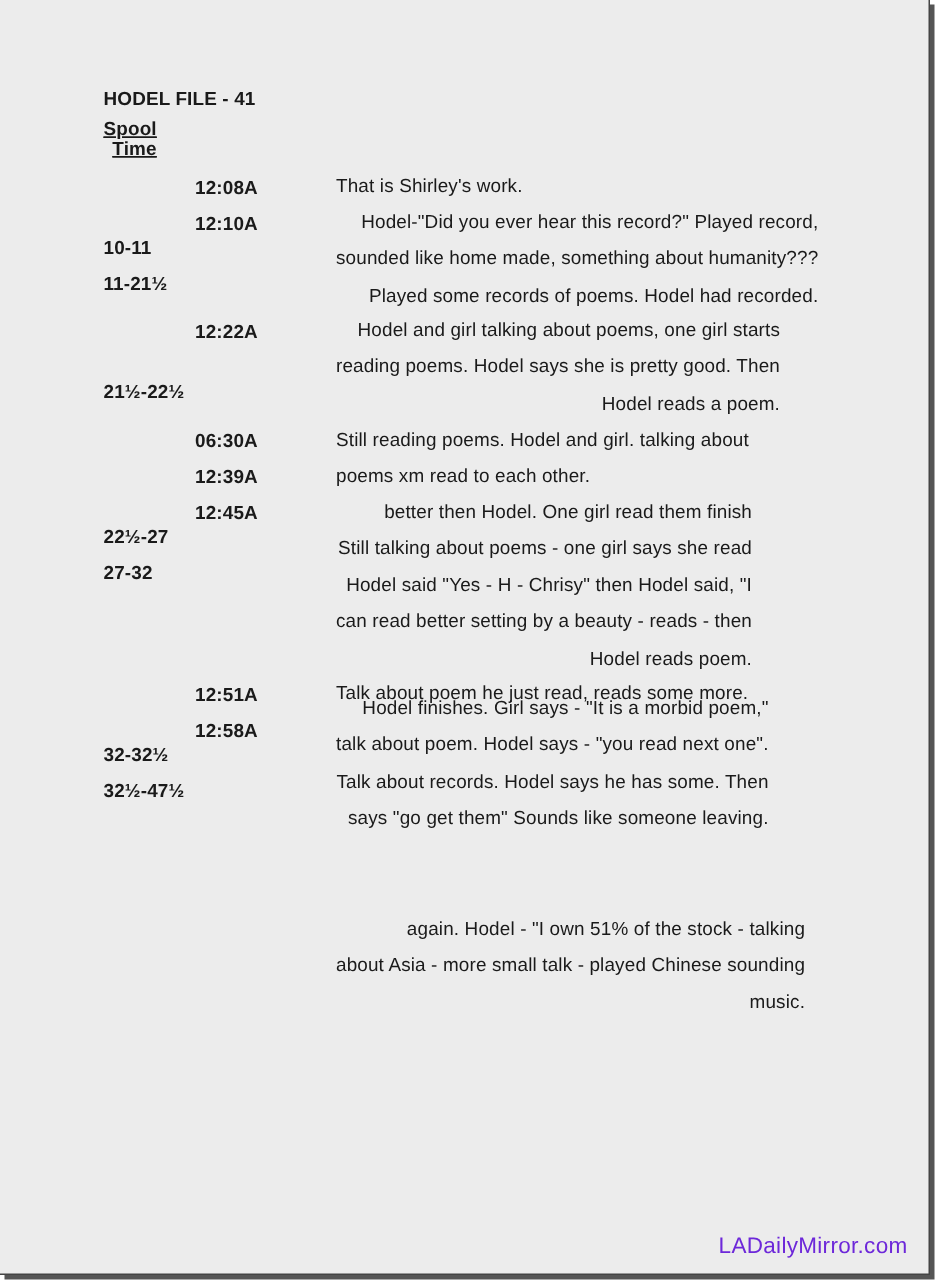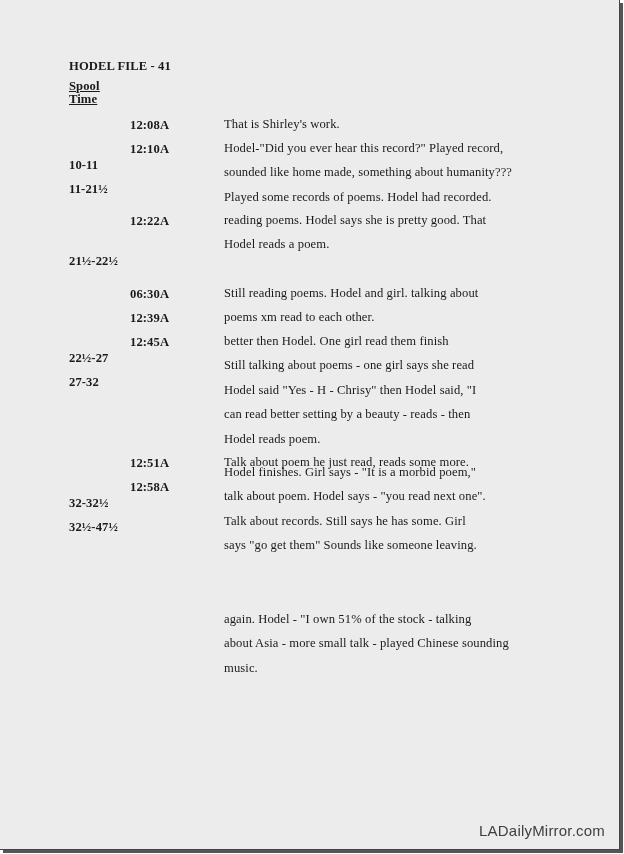--- a/index.html
+++ b/index.html
@@ -25,12 +25,13 @@
       border-bottom: 1px solid #444;
     }
     .tw {
-      font-family: Liberation Serif, serif;
+      font-family: Liberation Sans, sans-serif;
       font-size: 12.6px;
       color: #1a1a1a;
       letter-spacing: 0.1px;
       white-space: nowrap;
       position: absolute;
+      text-align: right;
     }
     .header-title { left: 69px; top: 59px; }
     .col-head { left: 69px; top: 80px; line-height: 13px; text-decoration: underline; }

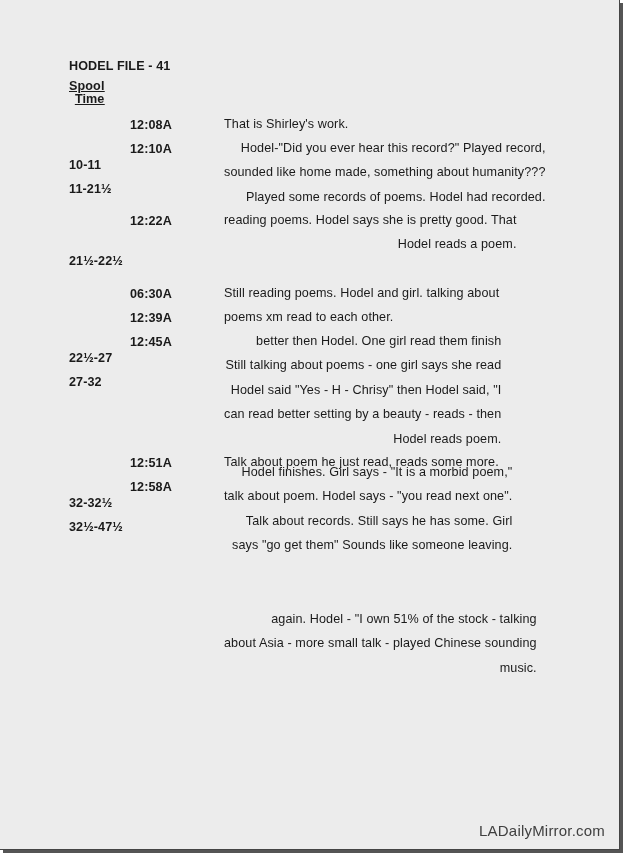--- a/index.html
+++ b/index.html
@@ -77,6 +77,7 @@
       <div class="tw row-spool bold" style="top: 214px;">21½-22½</div>
       <div class="tw row-time bold" style="top: 214px;">12:22A</div>
       <div class="tw row-text" style="top: 208px;">
+        <div>Hodel and girl talking about poems, one girl starts</div>
         <div>reading poems.  Hodel says she is pretty good.  That</div>
         <div>Hodel reads a poem.</div>
       </div>

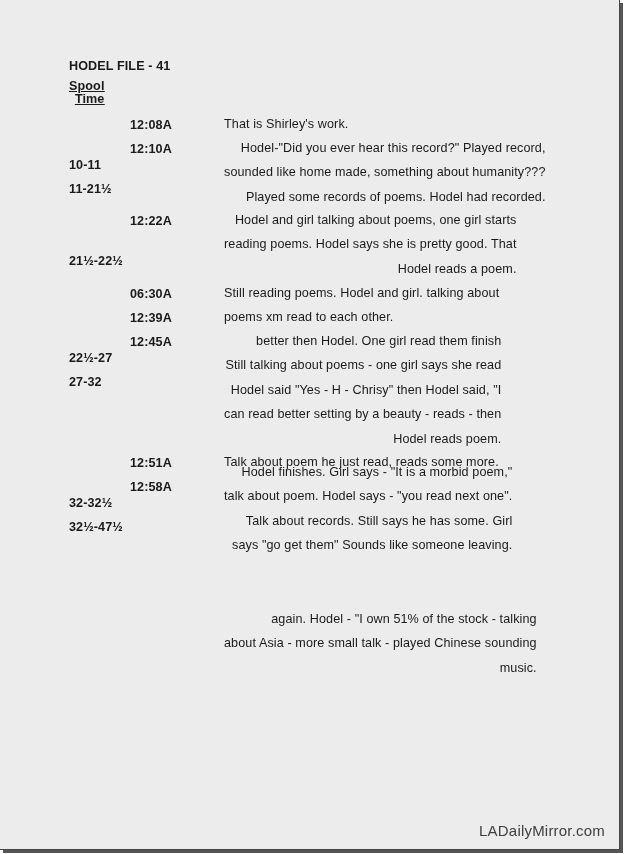--- a/index.html
+++ b/index.html
@@ -78,7 +78,7 @@
       <div class="tw row-time bold" style="top: 214px;">12:22A</div>
       <div class="tw row-text" style="top: 208px;">
         <div>Hodel and girl talking about poems, one girl starts</div>
-        <div>reading poems.  Hodel says she is pretty good.  That</div>
+        <div>reading poems.  Hodel says she is pretty good.  Then</div>
         <div>Hodel reads a poem.</div>
       </div>
       <div class="tw row-spool bold" style="top: 287px;"></div>

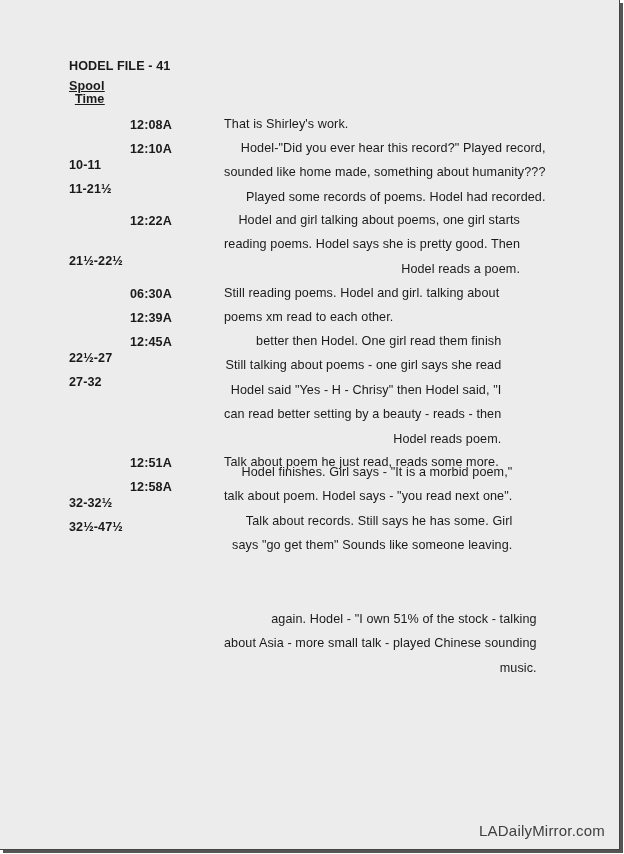--- a/index.html
+++ b/index.html
@@ -110,7 +110,7 @@
       <div class="tw row-text" style="top: 460px;">
         <div>Hodel finishes.  Girl says - "It is a morbid poem,"</div>
         <div>talk about poem.  Hodel says - "you read next one".</div>
-        <div>Talk about records.  Still says he has some.  Girl</div>
+        <div>Talk about records.  Hodel says he has some.  Then</div>
         <div>says "go get them"  Sounds like someone leaving.</div>
       </div>
       <div class="tw row-spool bold" style="top: 613px;"></div>

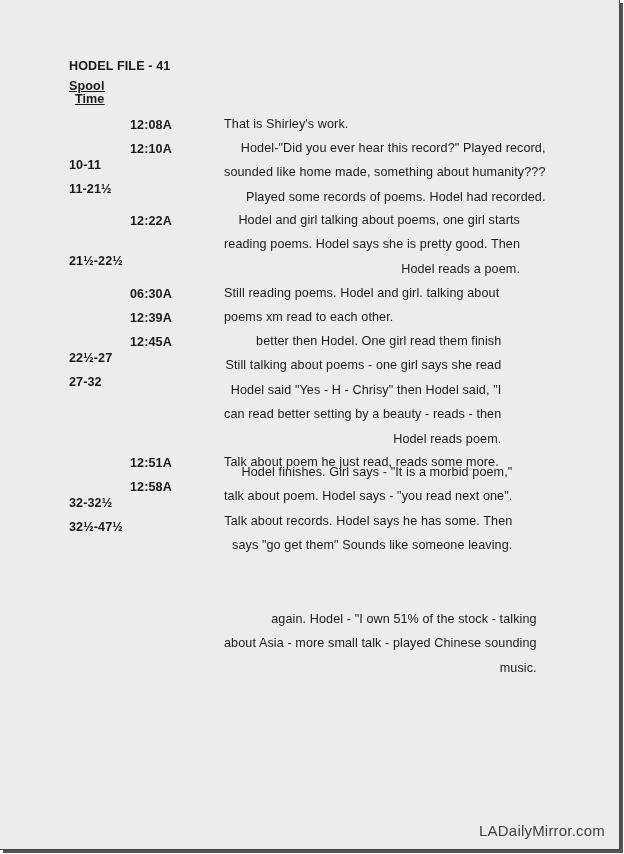--- a/index.html
+++ b/index.html
@@ -46,7 +46,7 @@
       bottom: 10px;
       font-family: "Liberation Sans", "DejaVu Sans", sans-serif;
       font-size: 15px;
-      color: #404040;
+      color: #6d28d9;
       letter-spacing: 0.2px;
     }
     .bold { font-weight: bold; }

